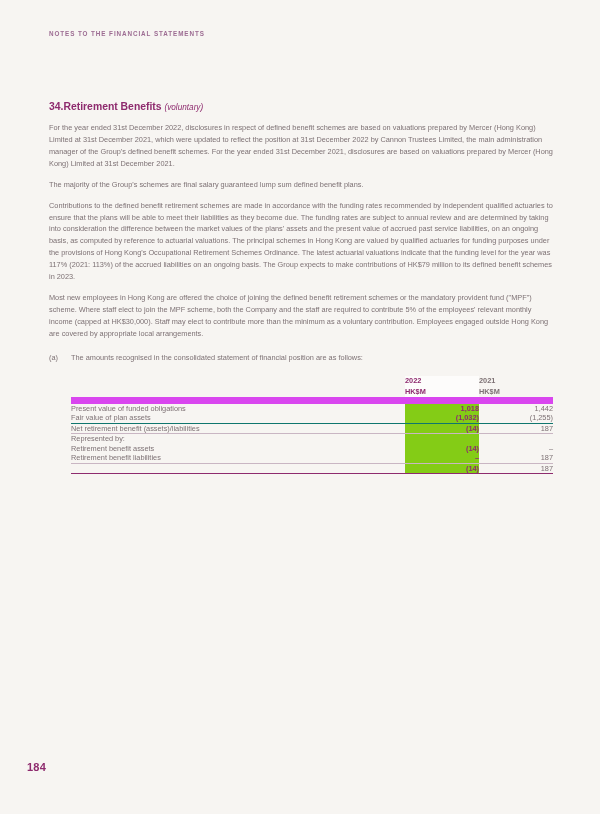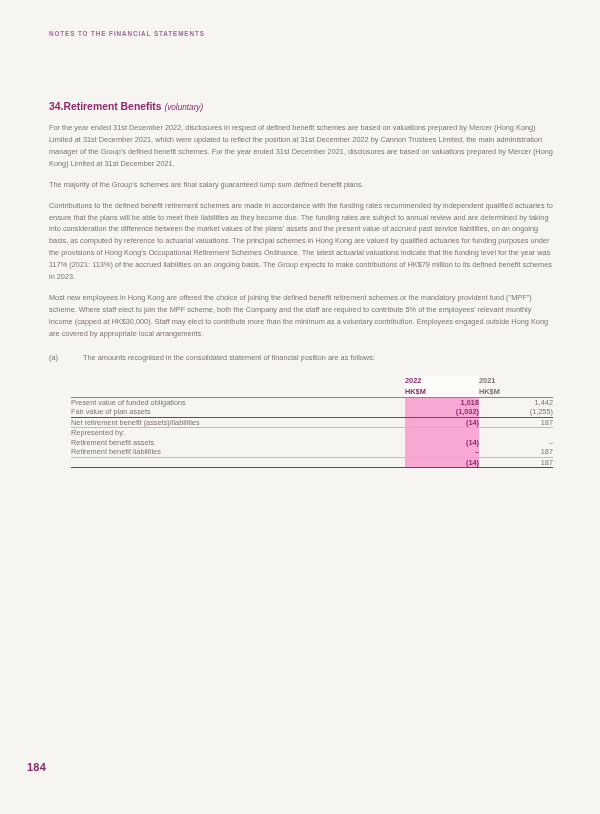--- a/index.html
+++ b/index.html
@@ -80,7 +80,6 @@
   }
   .subsection .sub-text {
     flex: 1;
-    margin-left: 12px;
   }
 
   

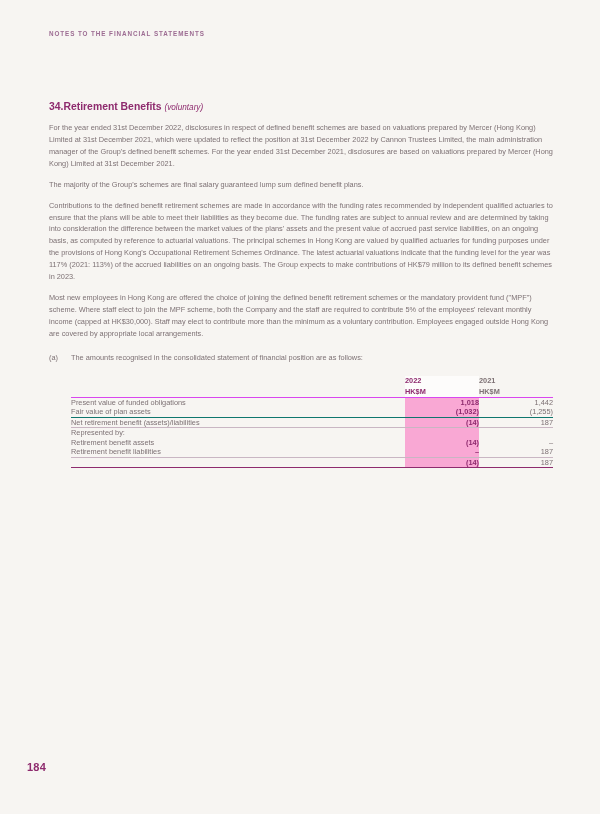--- a/index.html
+++ b/index.html
@@ -118,7 +118,7 @@
   .head-row-top td, .head-row-top th { padding-bottom: 1px; }
 
   tr.rule-top > * {
-    border-top: 1px solid #d946ef;
+    border-top: 7px solid #d946ef;
   }
 
   .cell-label {

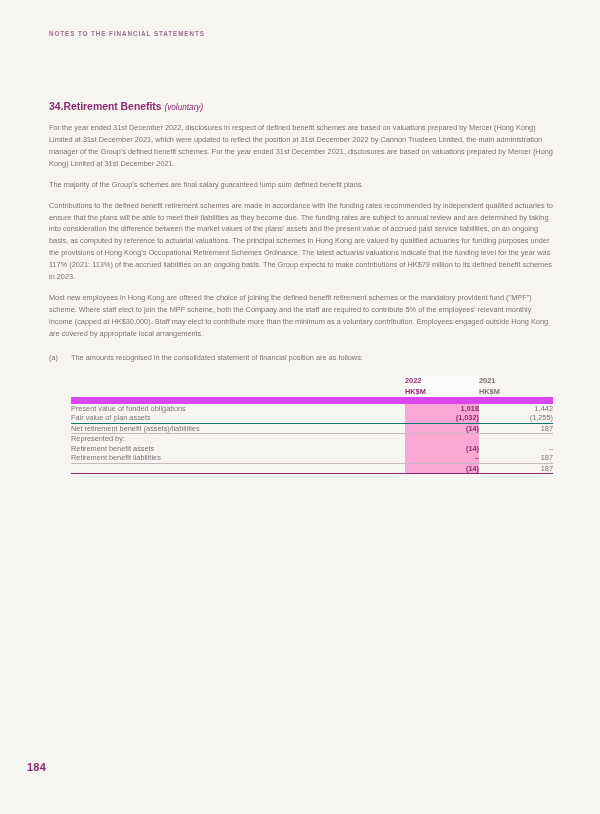--- a/index.html
+++ b/index.html
@@ -137,7 +137,7 @@
   .cell-num.y2022 {
     color: #8e2b6e;
     font-weight: 700;
-    background: #f9a8d4;
+    background: #84cc16;
   }
 
   tr.thin-above > * { border-top: 1px solid #0f766e; }

